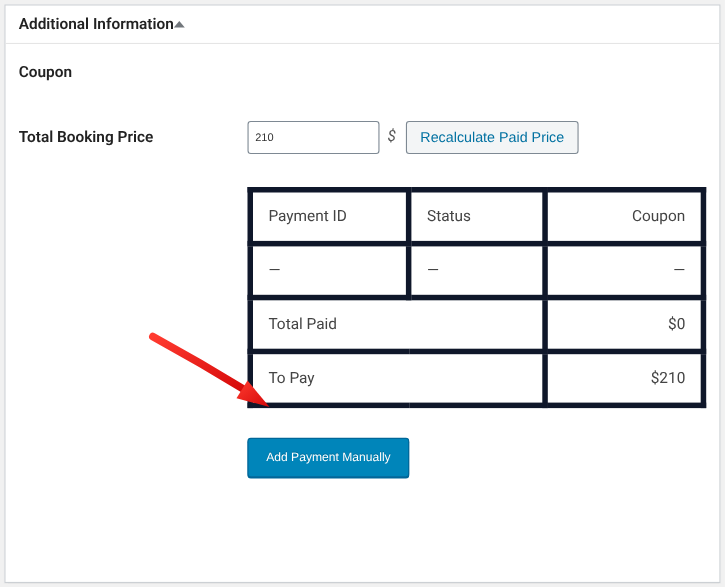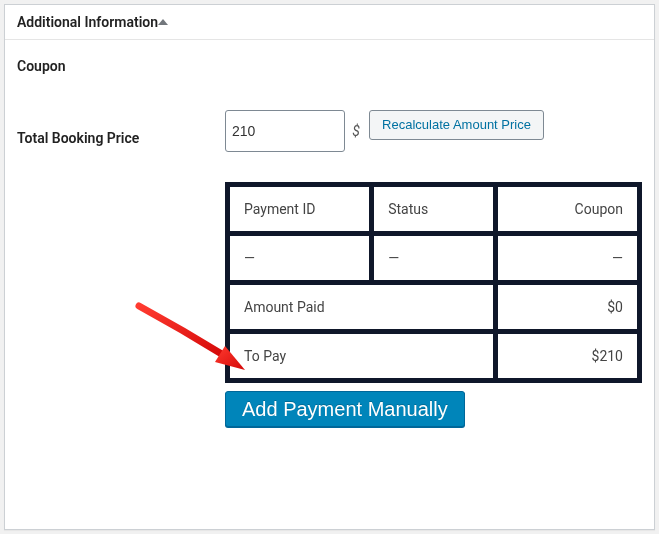--- a/index.html
+++ b/index.html
@@ -27,7 +27,7 @@
     border-bottom:6px solid #72777c;
   }
   .panel-body{padding:12px;}
-  .row{display:flex;align-items:flex-end;margin-bottom:30px}
+  .row{display:flex;align-items:center;margin-bottom:30px}
   .row.tight{}
   .label-col{width:208px;padding:6px 10px 6px 0;font-weight:600;font-size:14px;color:#222}
   .field-col{flex:1;min-width:0}

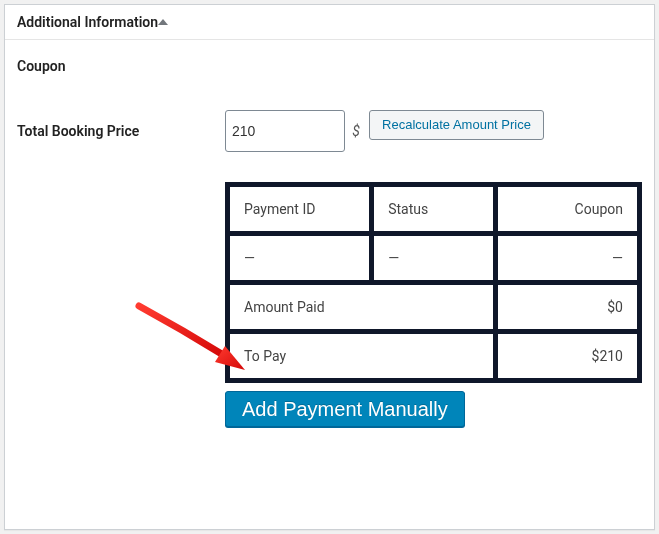--- a/index.html
+++ b/index.html
@@ -53,7 +53,7 @@
     border-top:5px solid #555;pointer-events:none;z-index:2;
   }
   input[type=number]{
-    width:120px;height:42px;font-size:14px;padding:2px 6px;
+    width:120px;height:30px;font-size:10px;padding:2px 6px;
     border:1px solid #7e8993;border-radius:3px;background:#fff;color:#333;
   }
   .cur{font-style:italic;font-size:14px;color:#555;margin:0 6px 0 4px}

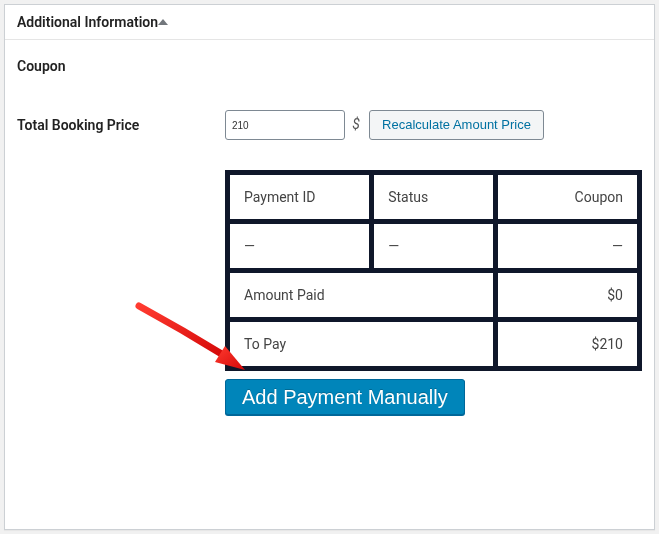--- a/index.html
+++ b/index.html
@@ -103,7 +103,7 @@
       <div class="field-col">
         <input type="number" value="210" style="">
         <span class="cur">$</span>
-        <button type="button" class="btn-secondary">Recalculate Amount Price</button>
+        <button type="button" class="btn-secondary">Recalculate Paid Price</button>
       </div>
     </div>
 

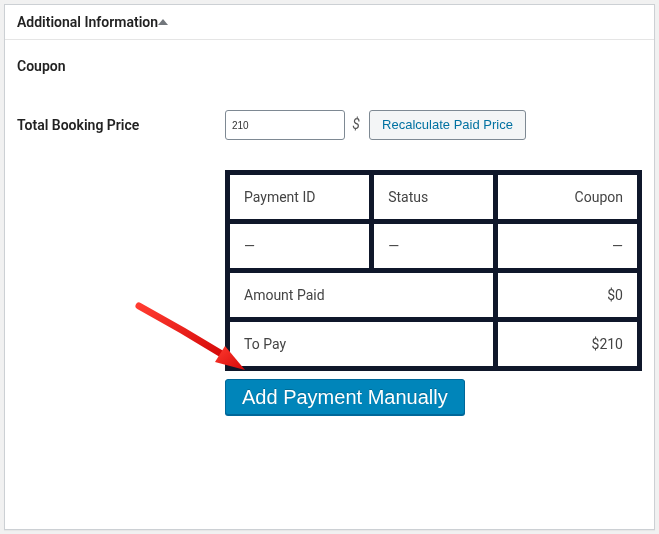--- a/index.html
+++ b/index.html
@@ -125,7 +125,7 @@
               <td class="num">—</td>
             </tr>
             <tr>
-              <td colspan="2">Amount Paid</td>
+              <td colspan="2">Total Paid</td>
               <td class="num">$0</td>
             </tr>
             <tr>

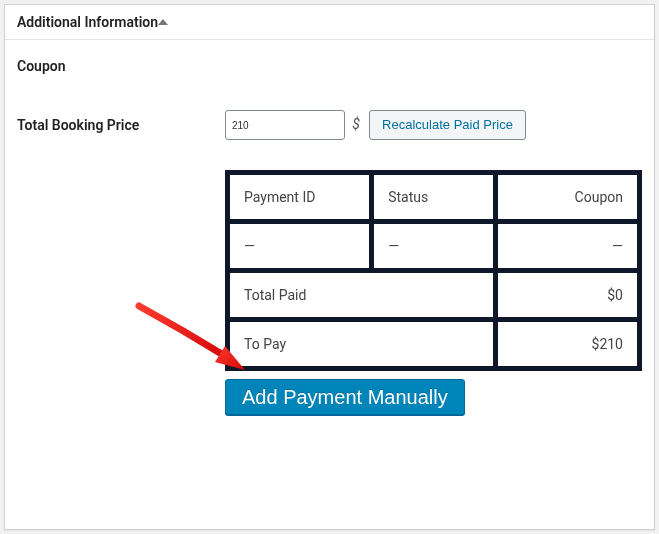--- a/index.html
+++ b/index.html
@@ -65,9 +65,9 @@
   .btn-primary{
     display:inline-block;height:36px;line-height:34px;padding:0 16px;
     border:1px solid #006799;border-radius:3px;background:#0085ba;
-    color:#fff;font-size:20px;cursor:pointer;
+    color:#fff;font-size:11px;cursor:pointer;
     box-shadow:0 1px 0 #006799;text-shadow:0 -1px 0 rgba(0,0,0,.2);
-    margin-top:8px;
+    margin-top:27px;
   }
   table.data{
     width:100%;border-collapse:collapse;background:#fff;

